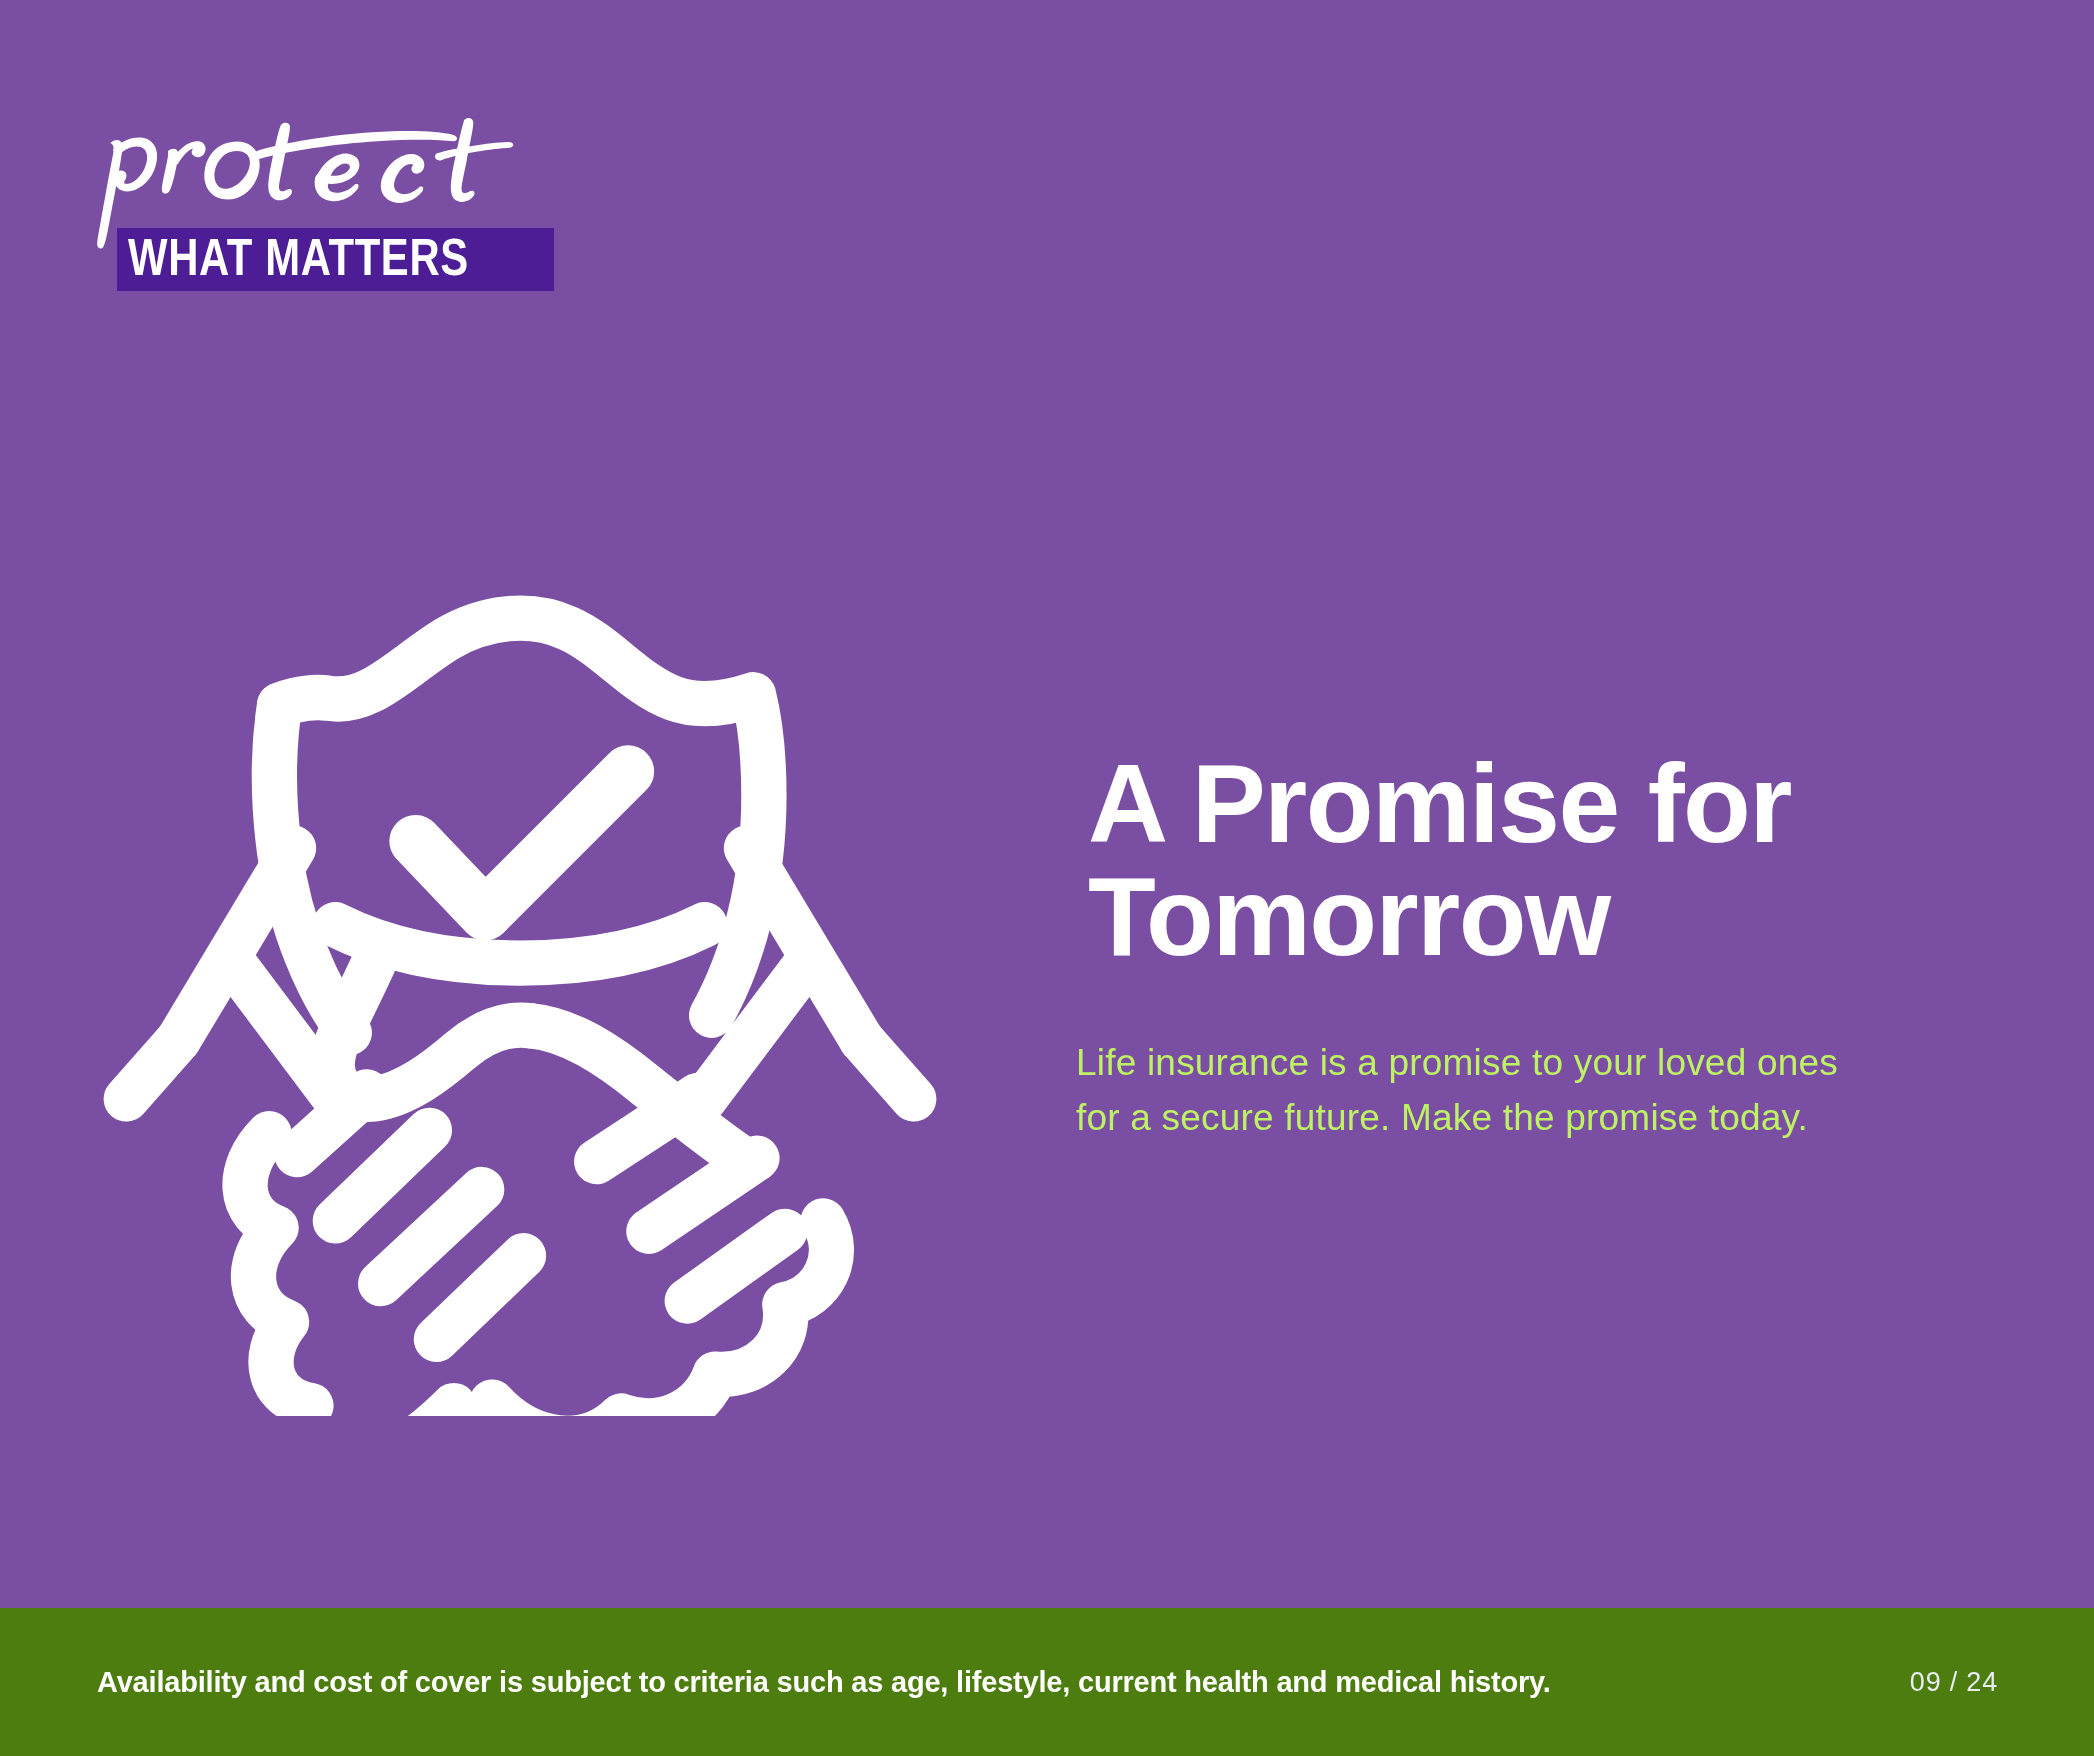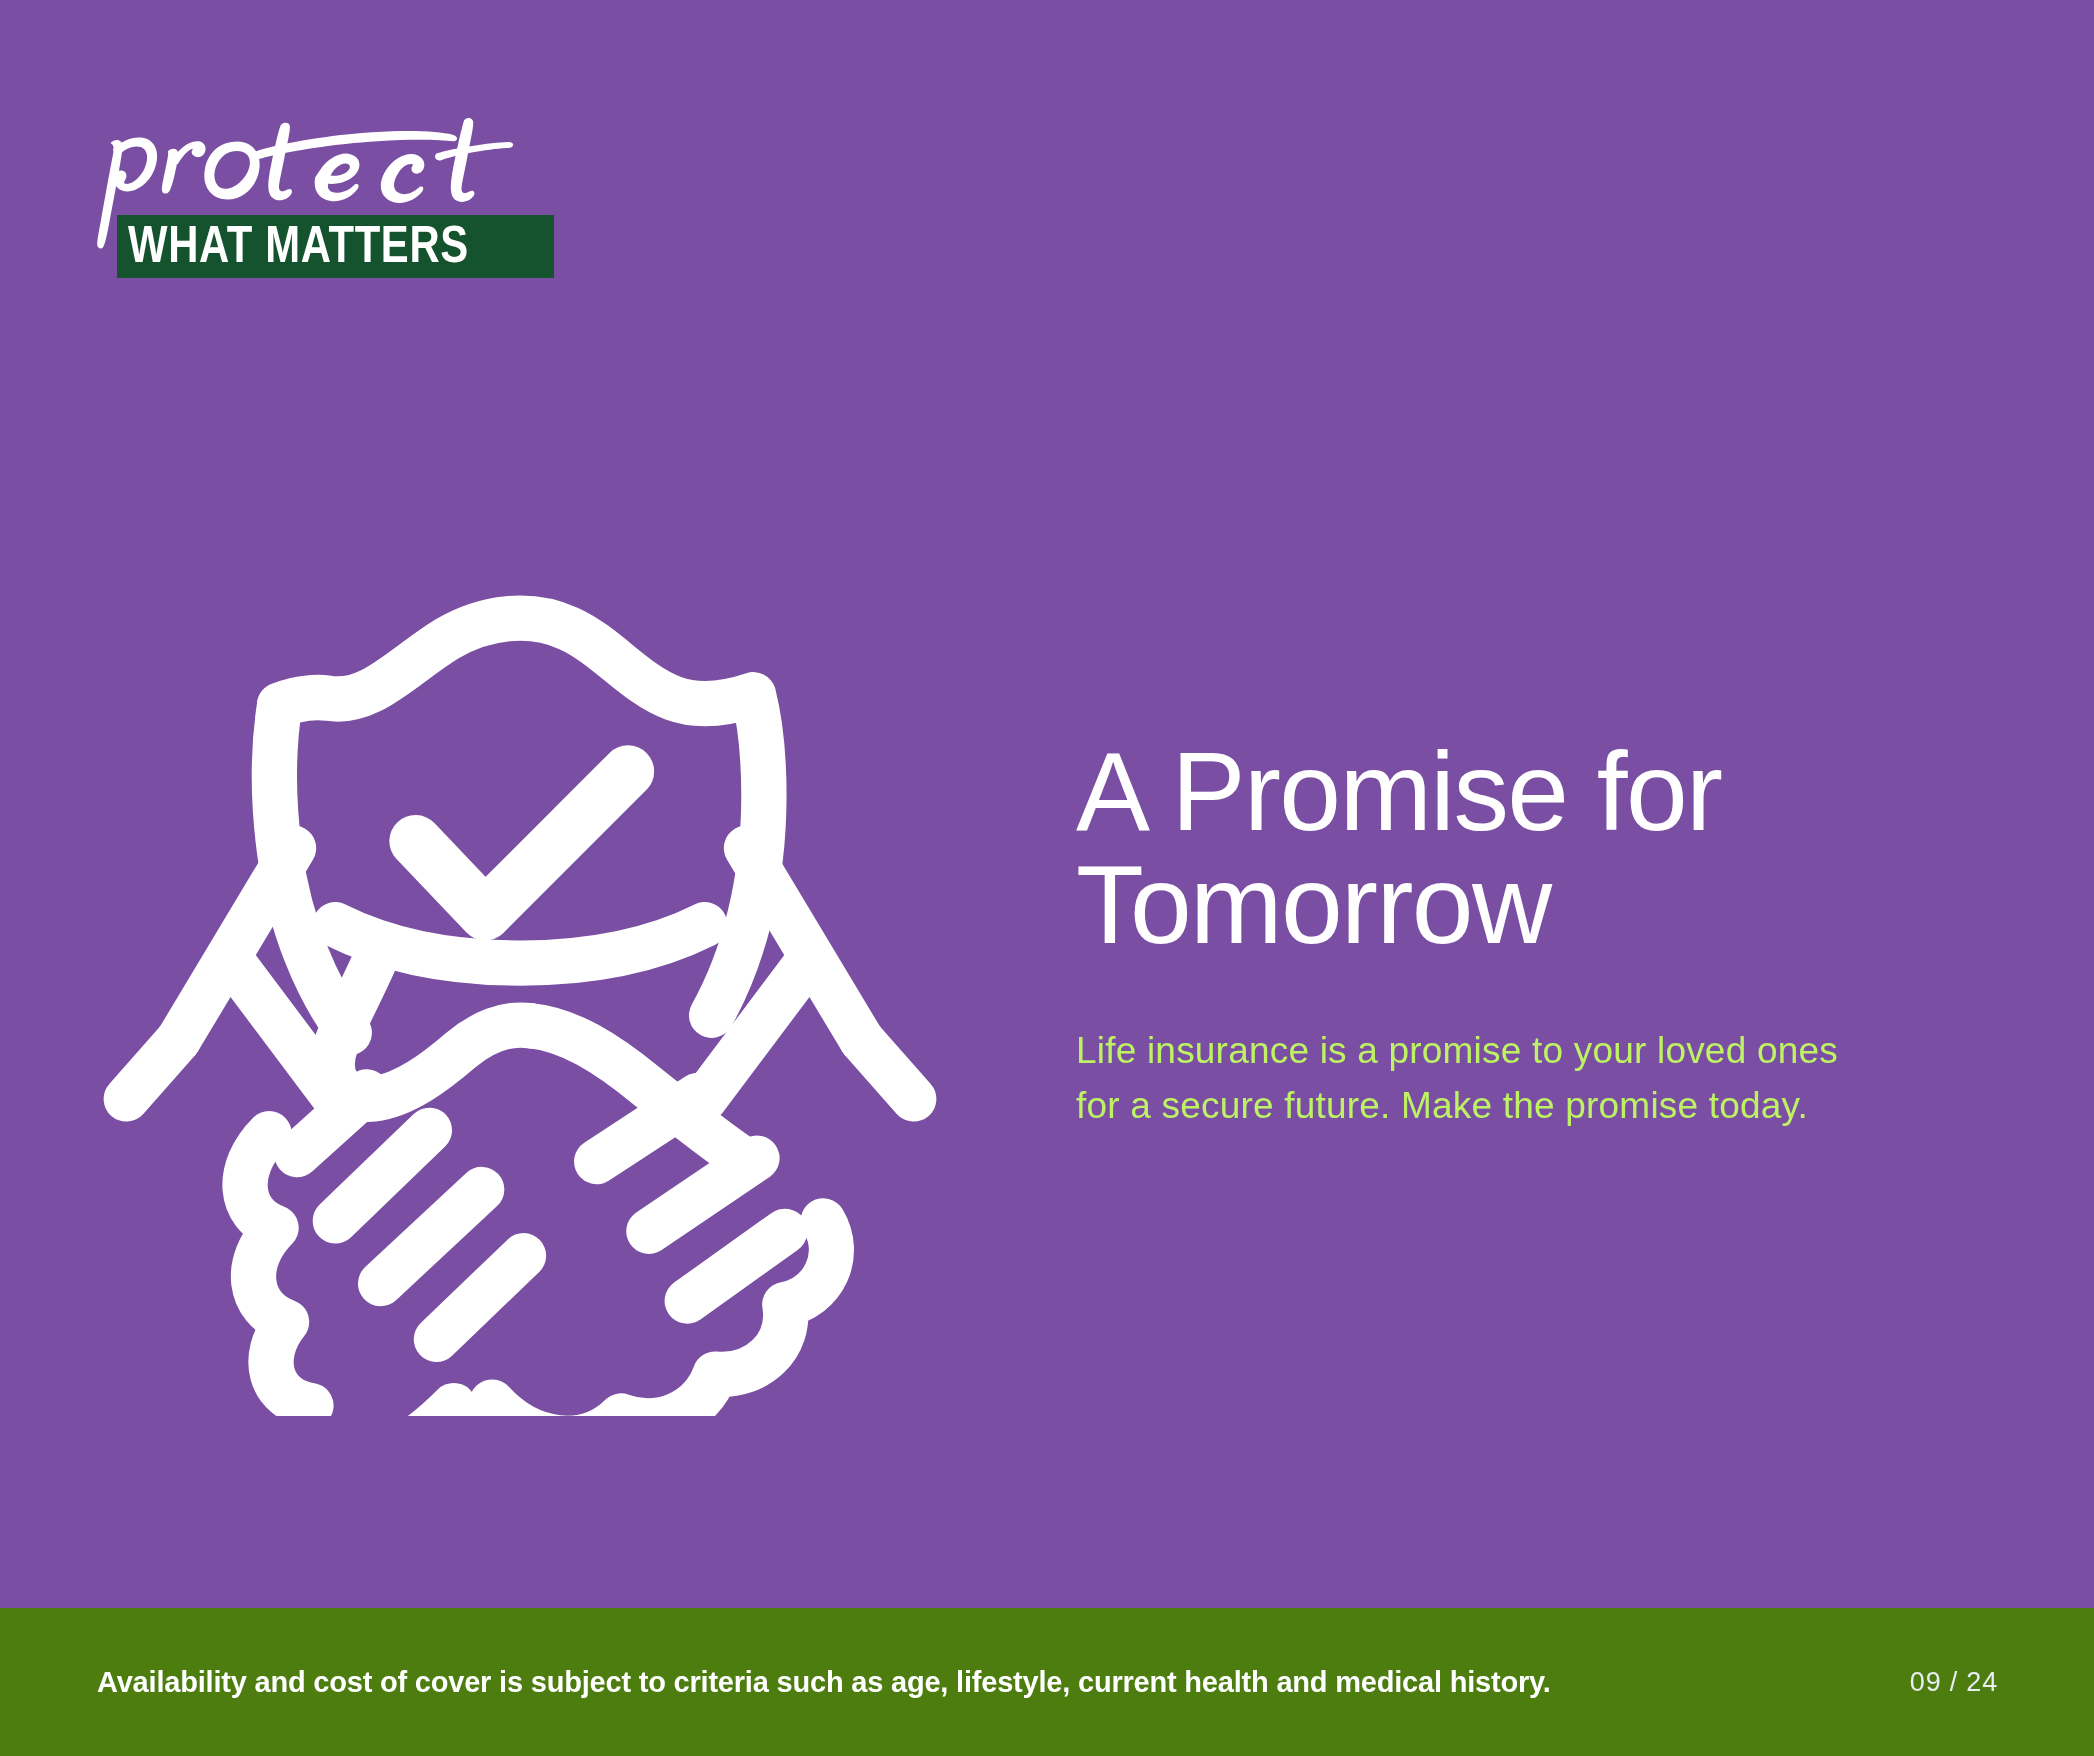--- a/index.html
+++ b/index.html
@@ -36,8 +36,8 @@
   .logo-badge {
     position: absolute;
     left: 31px;
-    top: 123px;
-    background: #14532d;
+    top: 136px;
+    background: #4c1d95;
     padding: 8.2px 10.6px 9.8px 10.6px;
     display: inline-block;
   }

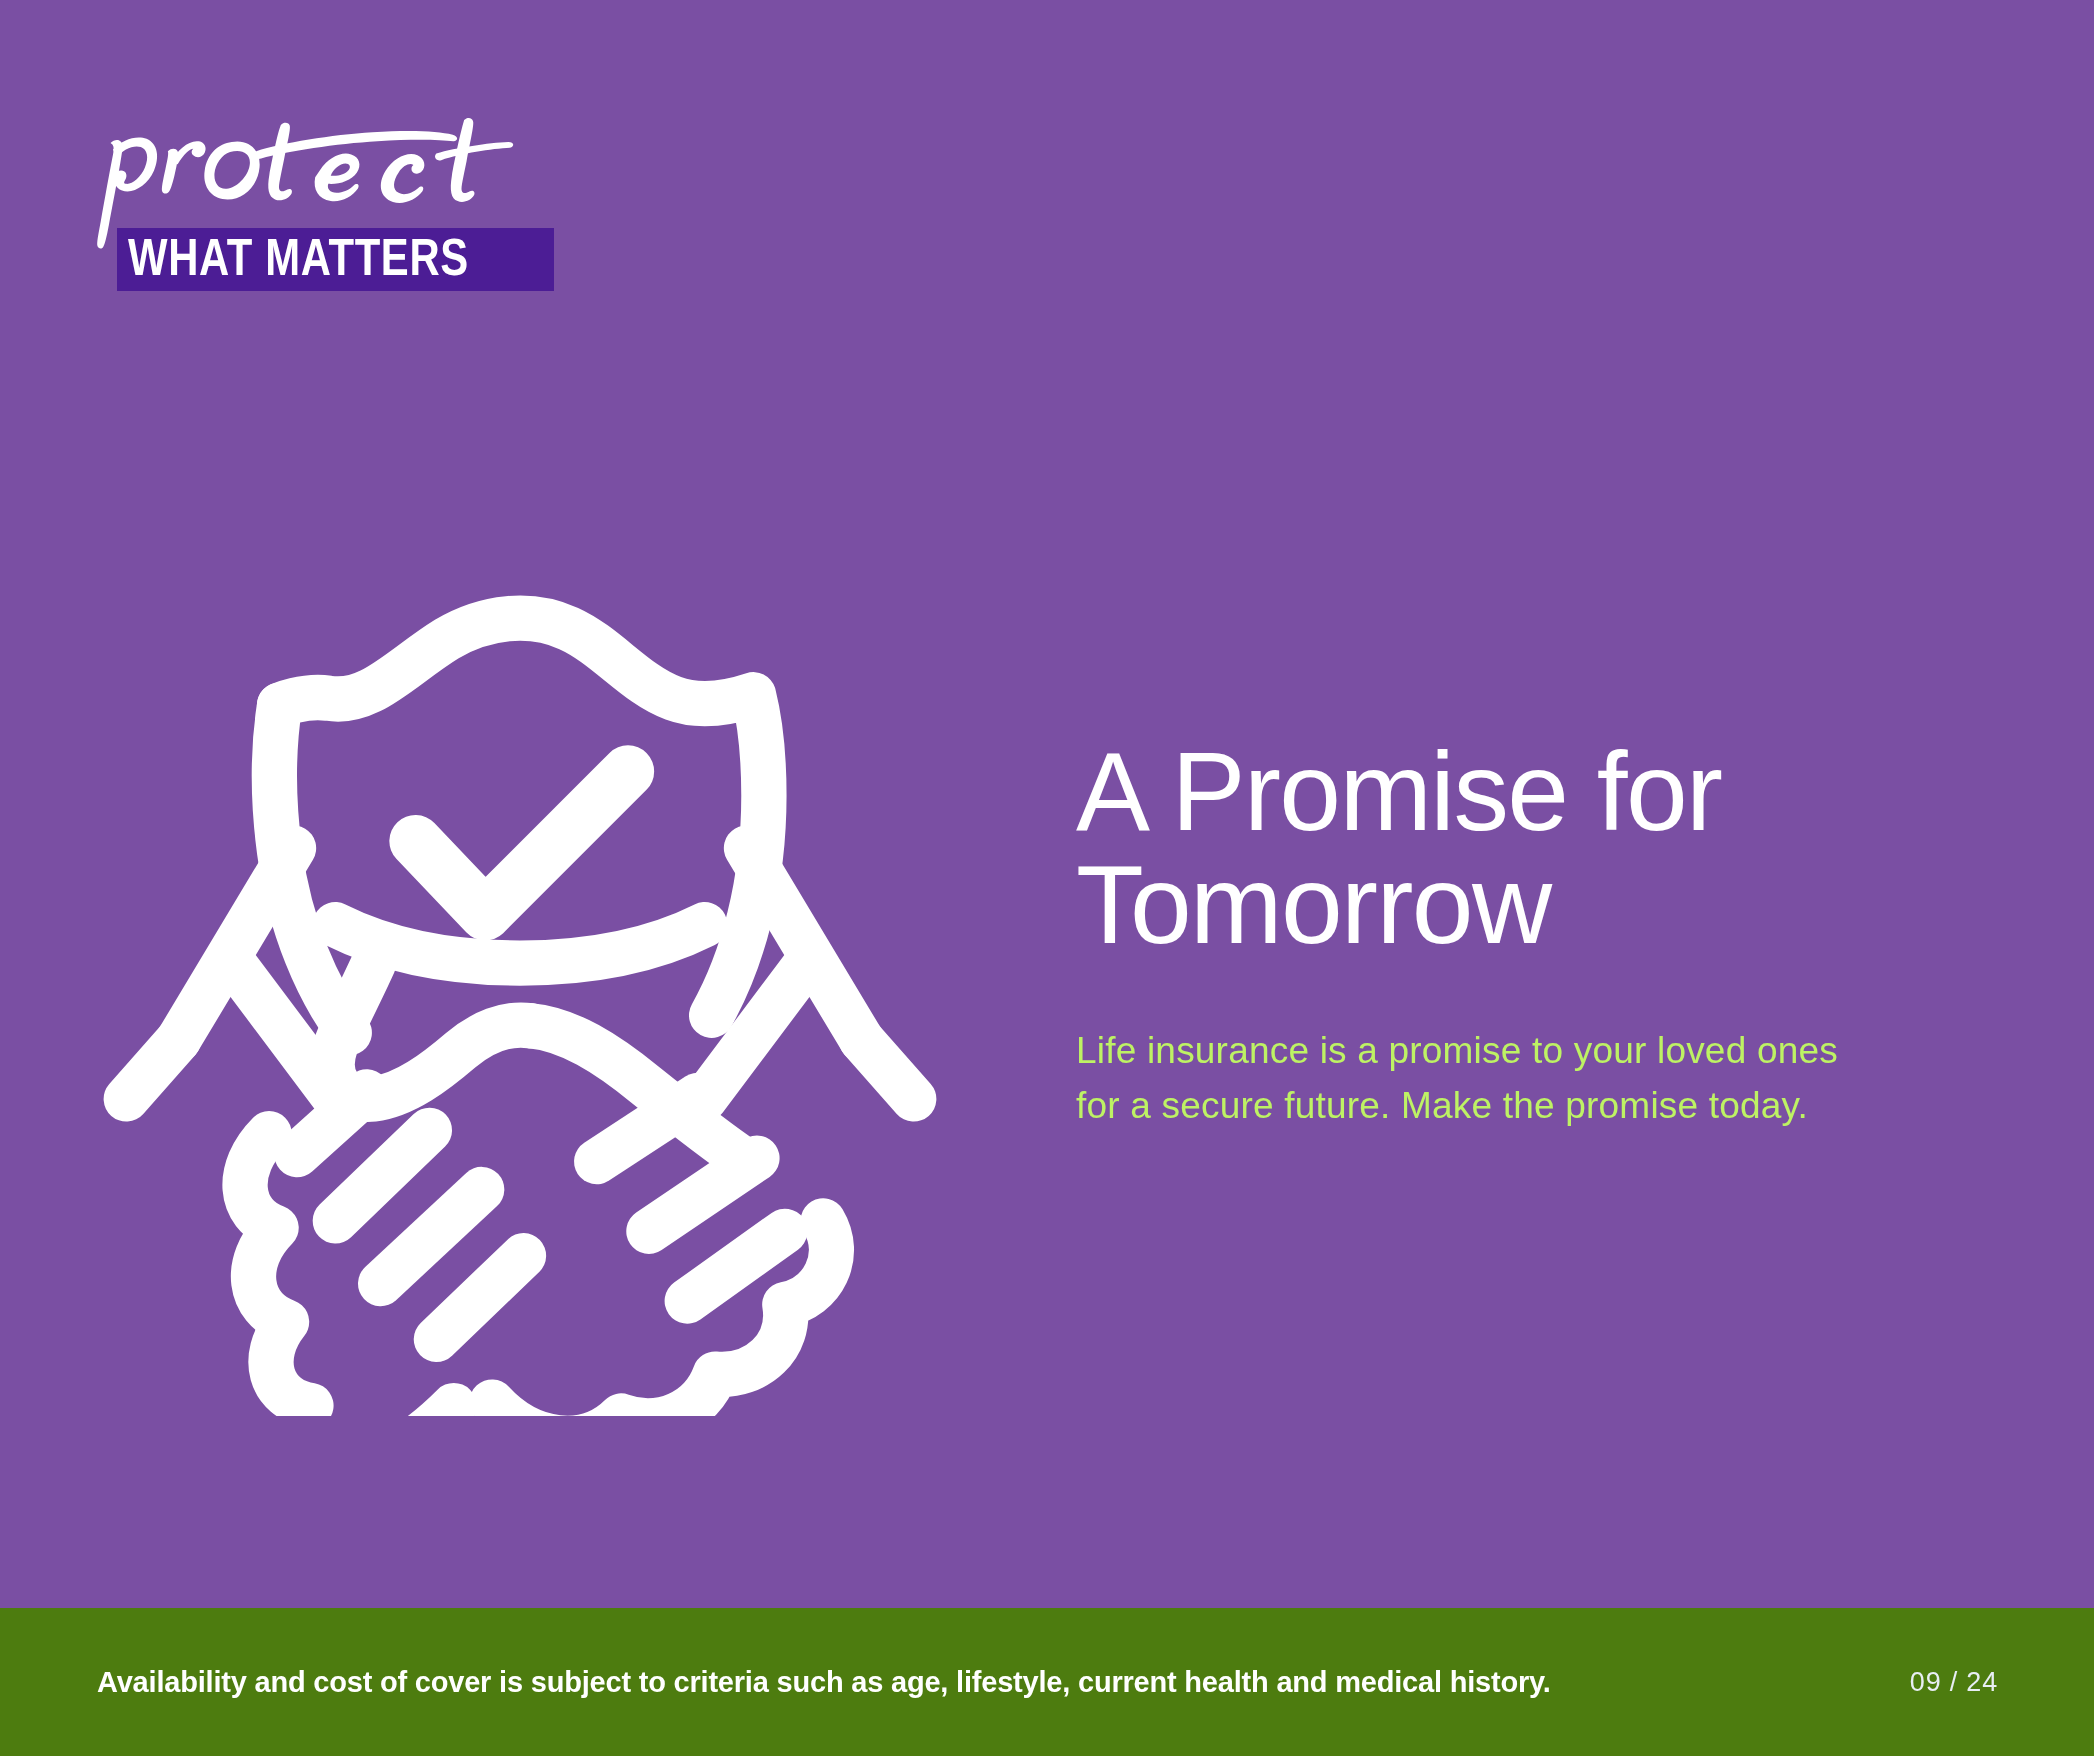--- a/index.html
+++ b/index.html
@@ -78,11 +78,11 @@
   .headline {
     color: #ffffff;
     font-family: "Liberation Sans", sans-serif;
-    font-weight: 400;
+    font-weight: 700;
     font-size: 111px;
     line-height: 1.02;
     letter-spacing: -1.6px;
-    margin: 0;
+    margin: 12px;
     white-space: pre-line;
   }
   .subtext {

